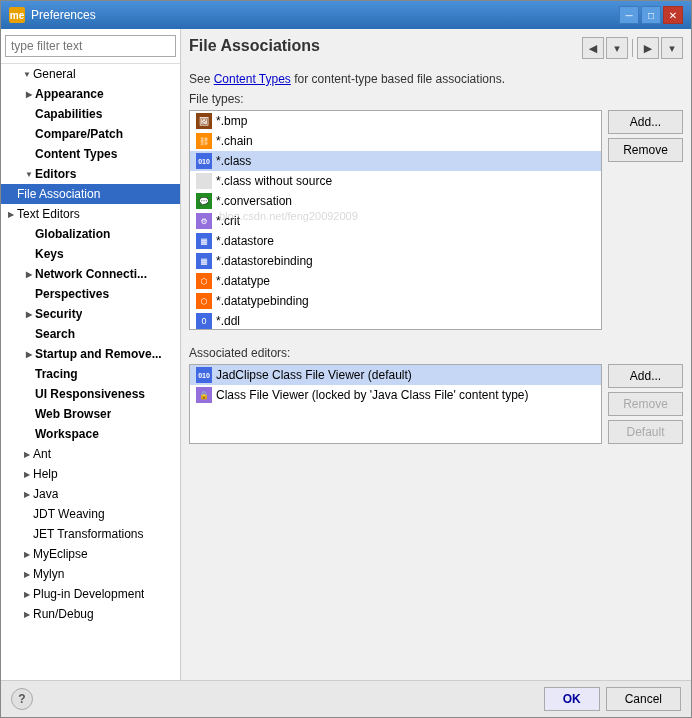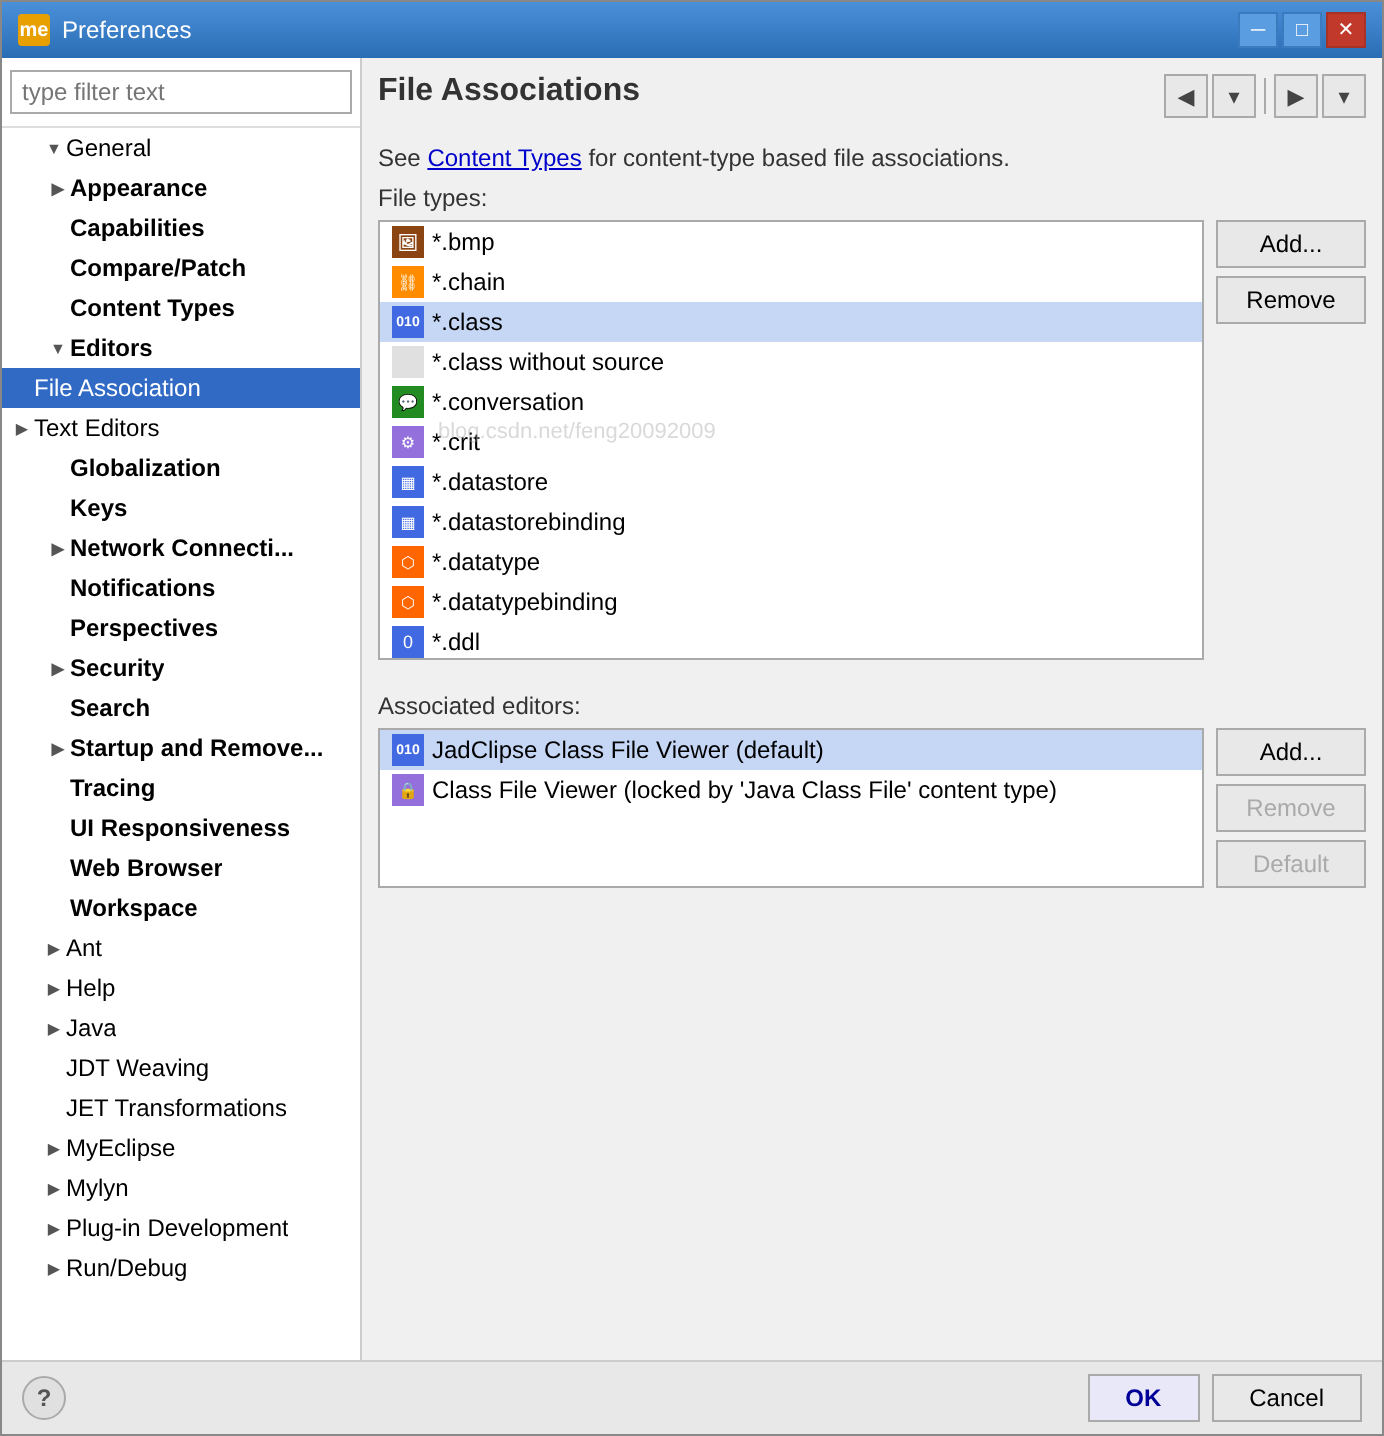--- a/index.html
+++ b/index.html
@@ -408,12 +408,6 @@
           <div class="tree-row indent2">
             <span class="tree-arrow collapsed"></span>
             <span class="tree-label">Network Connecti...</span>
-          </div>
-        </div>
-        <div class="tree-item">
-          <div class="tree-row indent2">
-            <span class="tree-arrow empty"></span>
-            <span class="tree-label">Notifications</span>
           </div>
         </div>
         <div class="tree-item">

